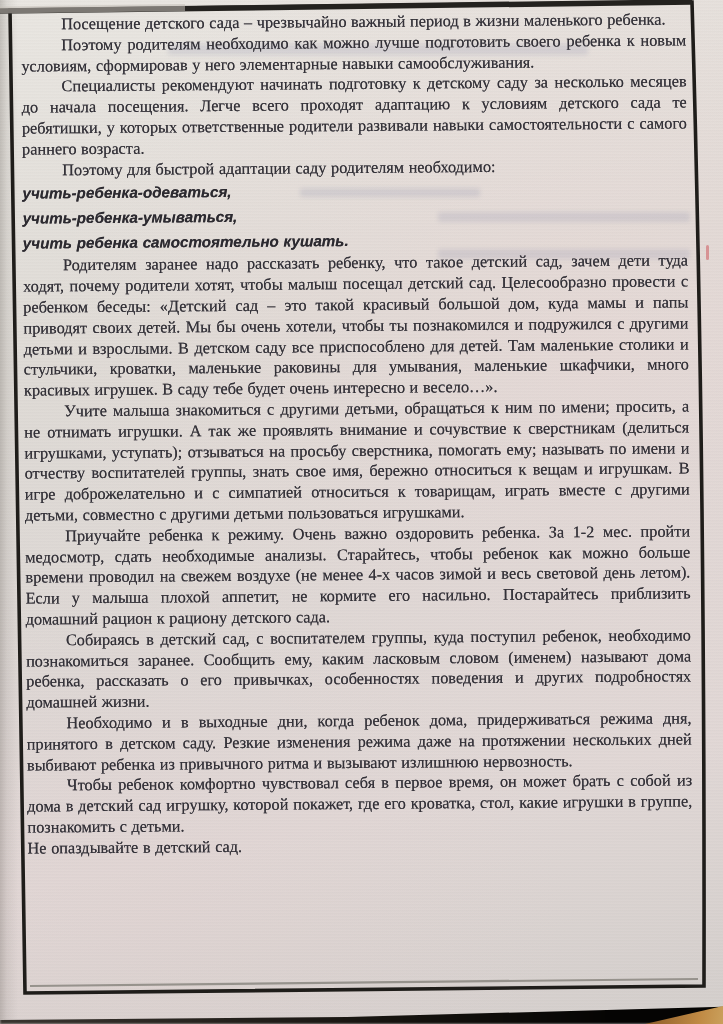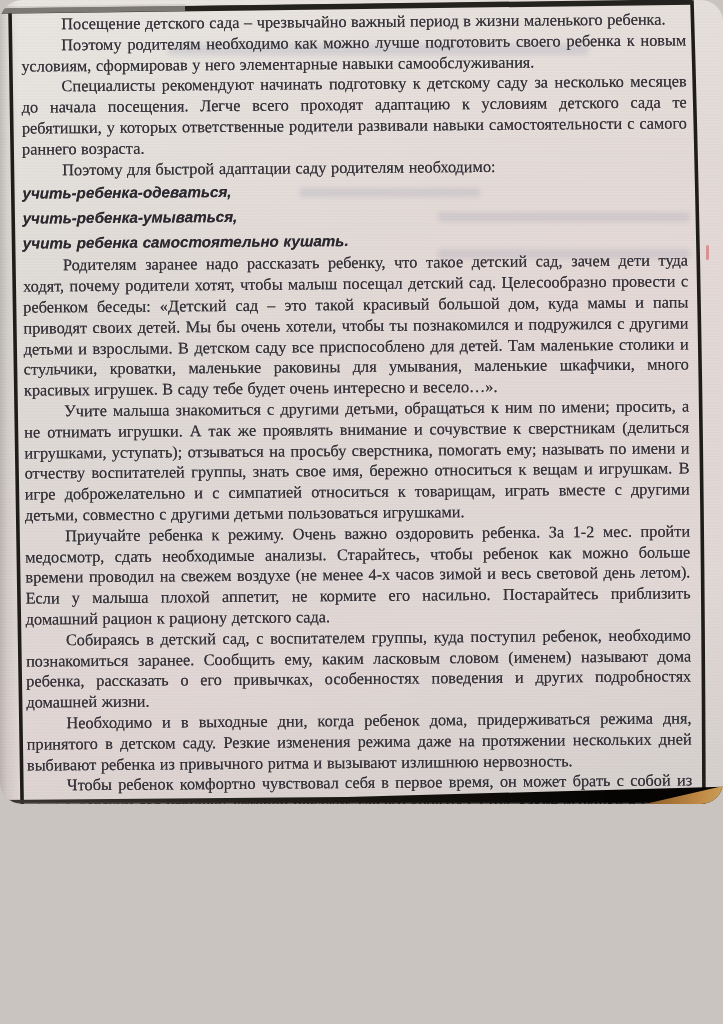--- a/index.html
+++ b/index.html
@@ -10,14 +10,13 @@
   }
   .photo {
     position: relative;
-    width: 723px; height: 804px;
+    width: 723px; height: 1024px;
     overflow: hidden;
     background:
       linear-gradient(90deg, rgba(95,90,84,0.28) 0px, rgba(95,90,84,0.10) 7px, rgba(95,90,84,0) 18px),
       radial-gradient(140% 85% at 82% 32%, rgba(238,214,214,0.38) 0%, rgba(238,214,214,0) 55%),
       radial-gradient(120% 70% at 20% 90%, rgba(225,205,205,0.25) 0%, rgba(225,205,205,0) 50%),
       linear-gradient(168deg, #e9e6e1 0%, #dedad5 32%, #ddd7d4 58%, #e0d7d5 76%, #d3cecb 100%);
-    border-radius: 22px;
   }
   .texture {
     position: absolute; inset: 0;

